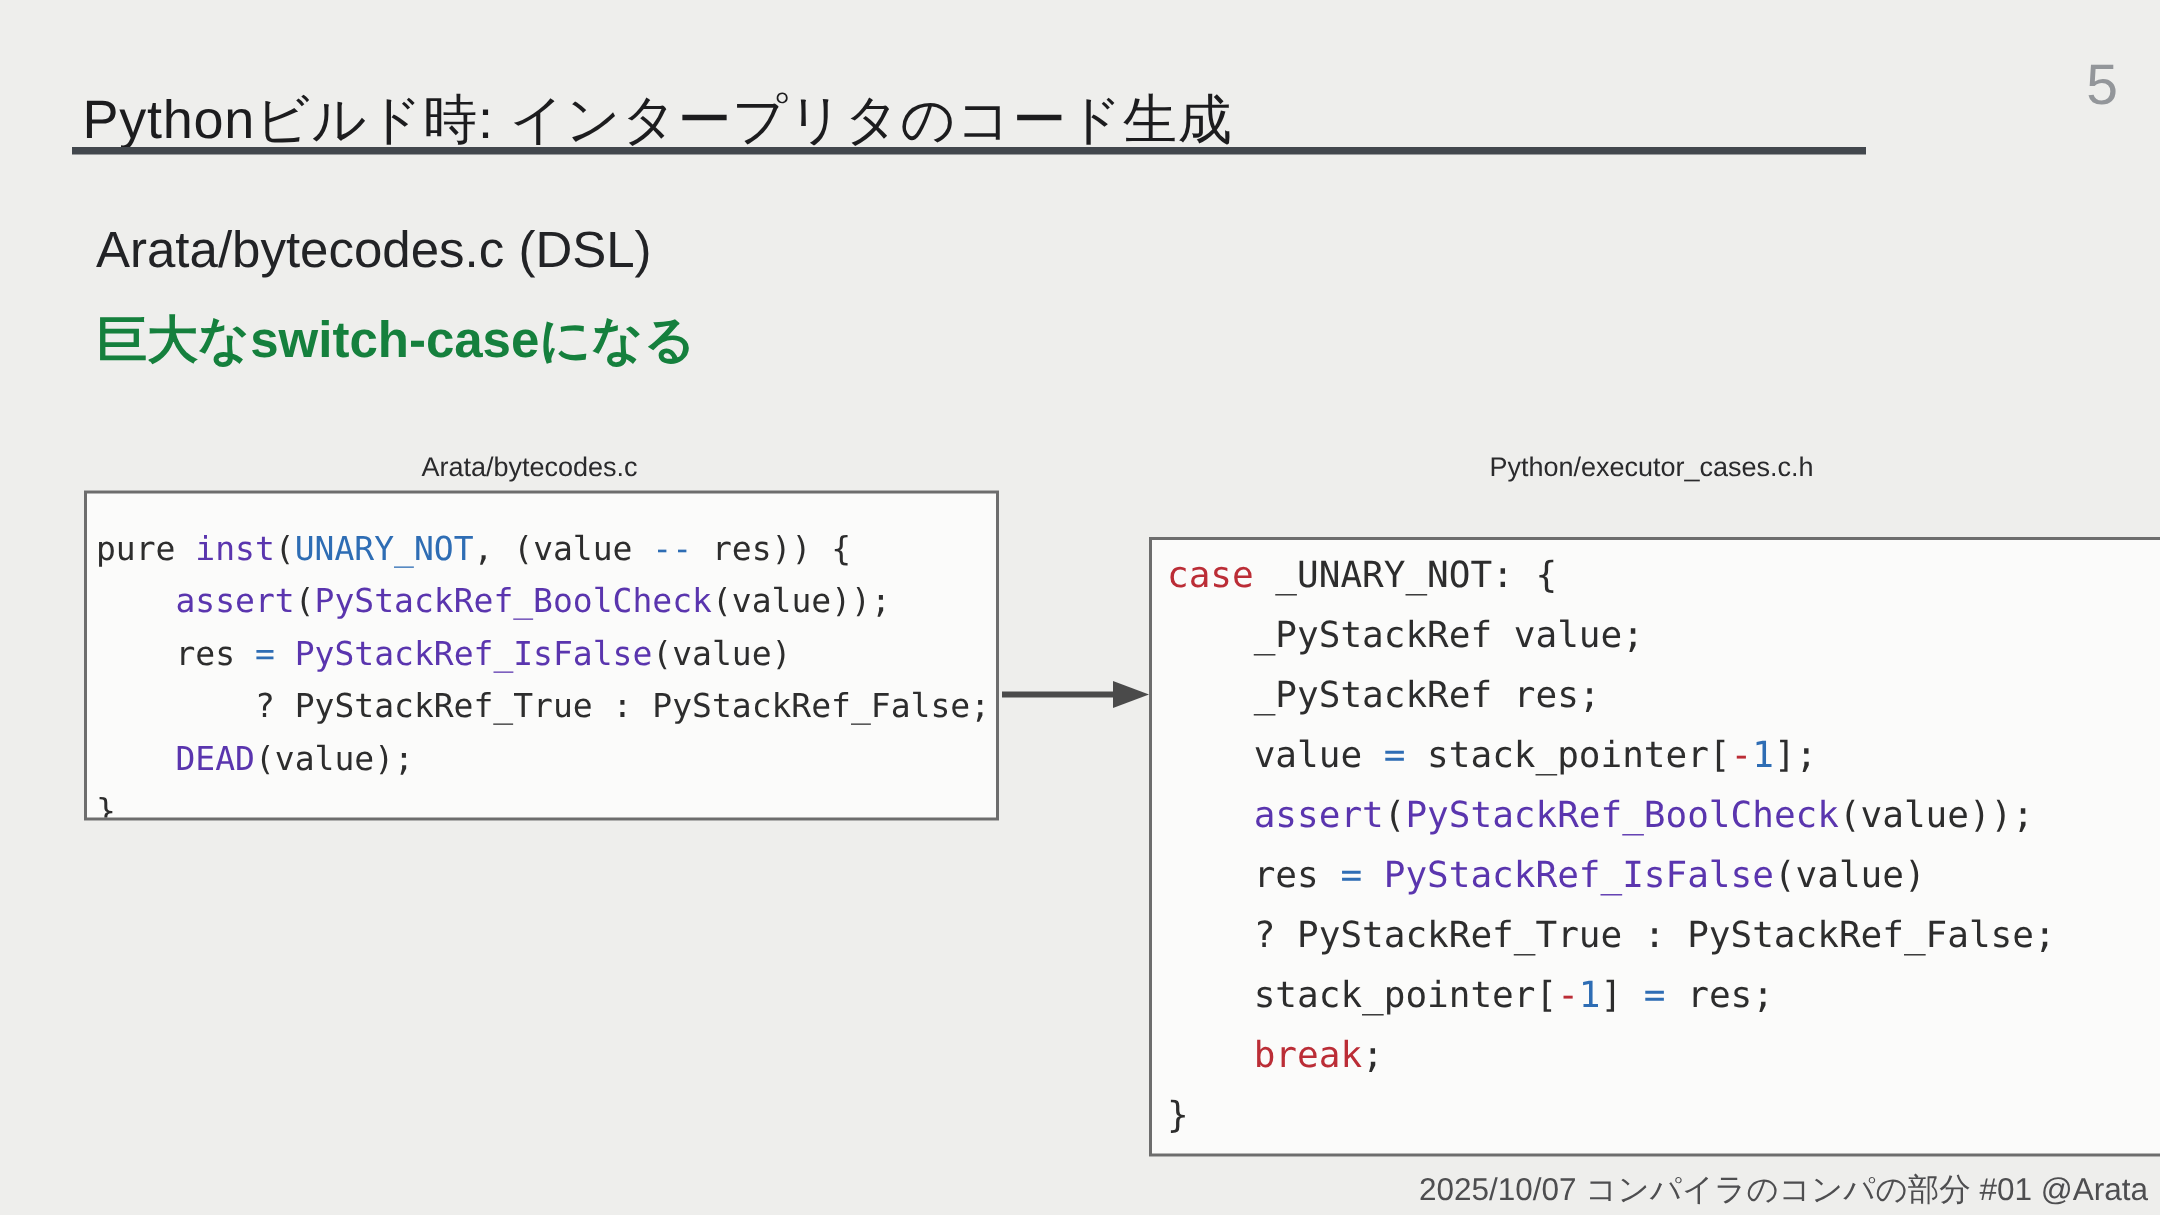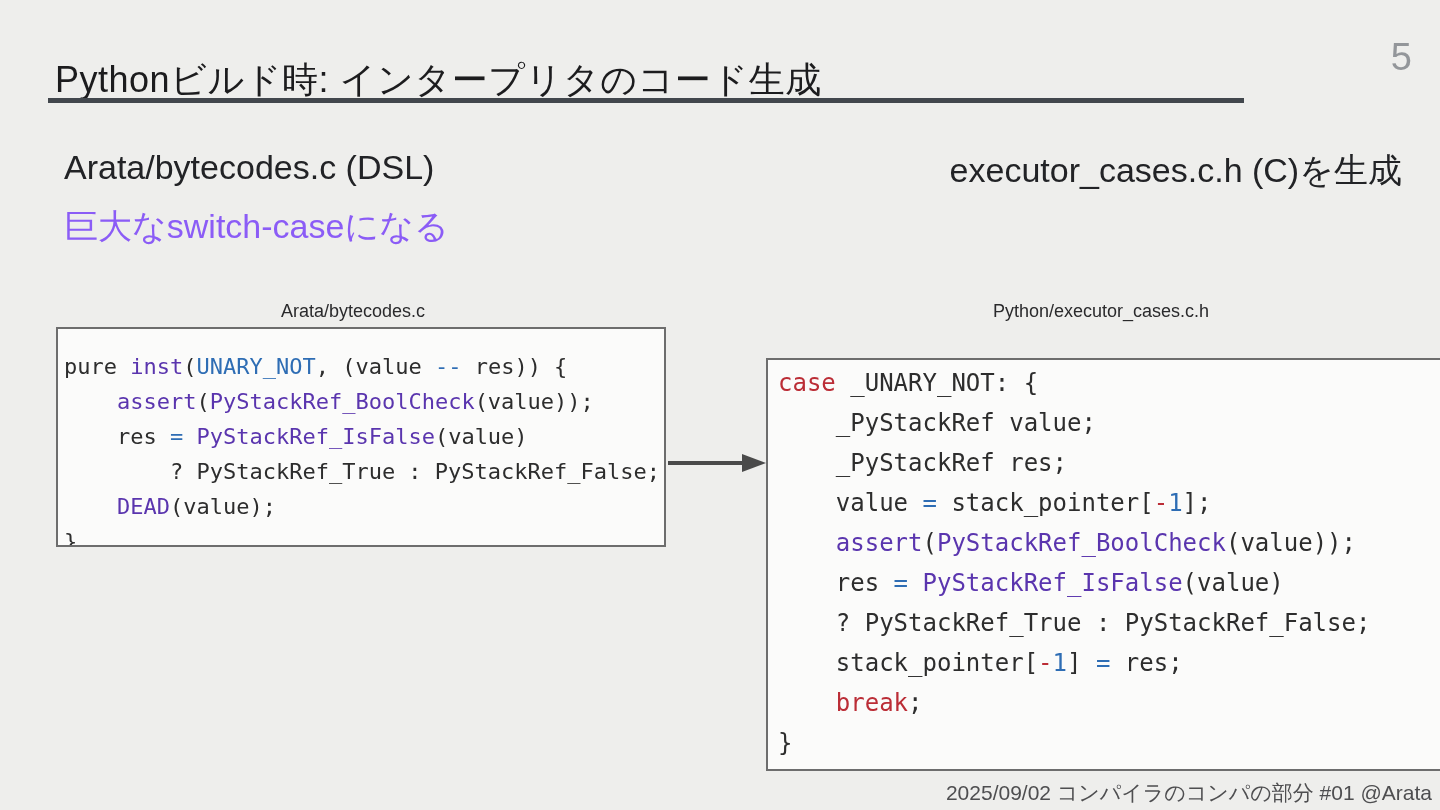--- a/index.html
+++ b/index.html
@@ -118,7 +118,6 @@
   <div class="title-rule"></div>
 
   <div class="sub-left-1">Arata/bytecodes.c (DSL)</div>
-  <div class="sub-right-1">executor_cases.c.h (C)を生成</div>
   <div class="sub-left-2">巨大なswitch-caseになる</div>
 
   <div class="code-label label-left">Arata/bytecodes.c</div>

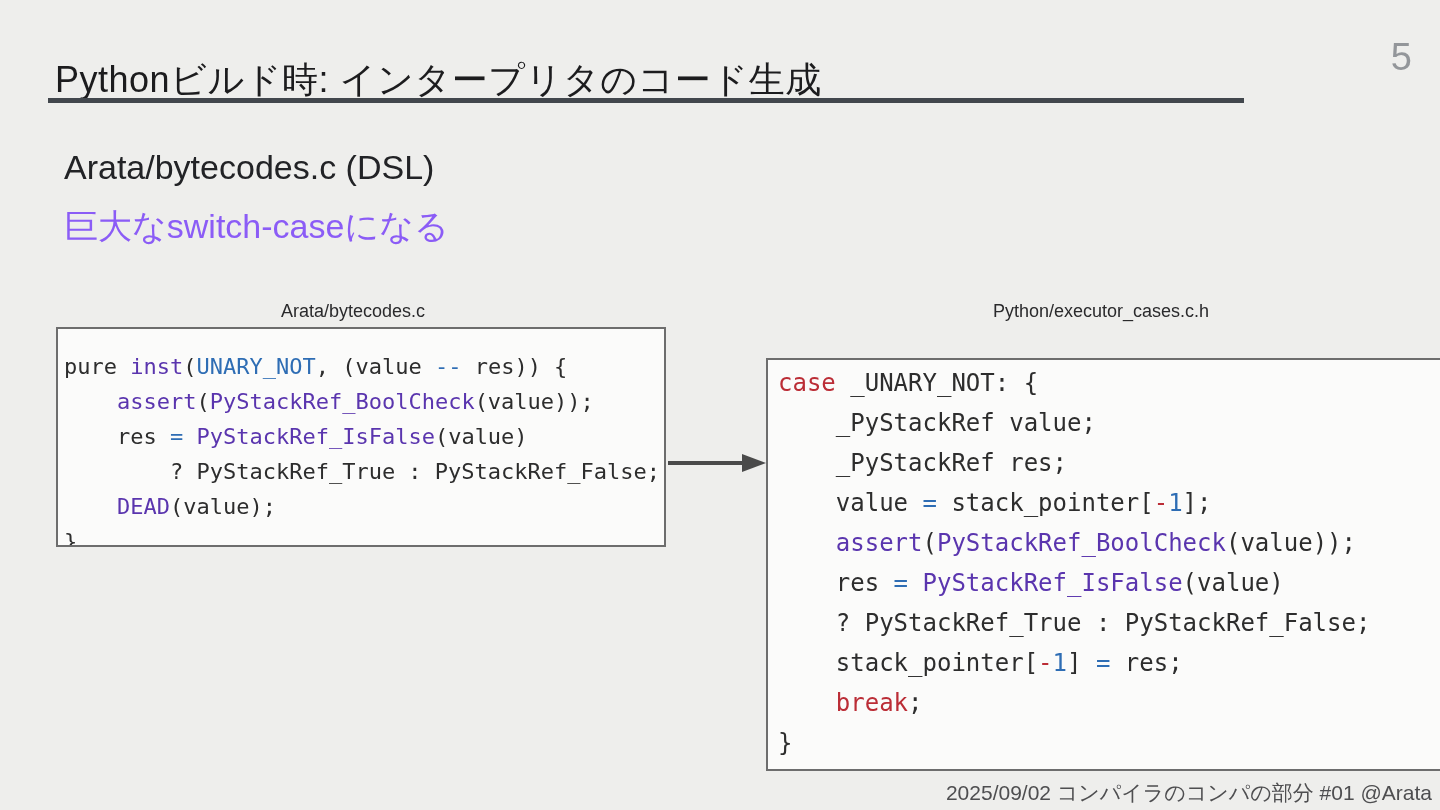--- a/index.html
+++ b/index.html
@@ -60,8 +60,9 @@
     left: 64px;
     top: 204px;
     font-size: 34px;
-    color: #8b5cf6;
+    color: #15803d;
     white-space: nowrap;
+    font-weight: bold;
   }
   .code-label {
     position: absolute;

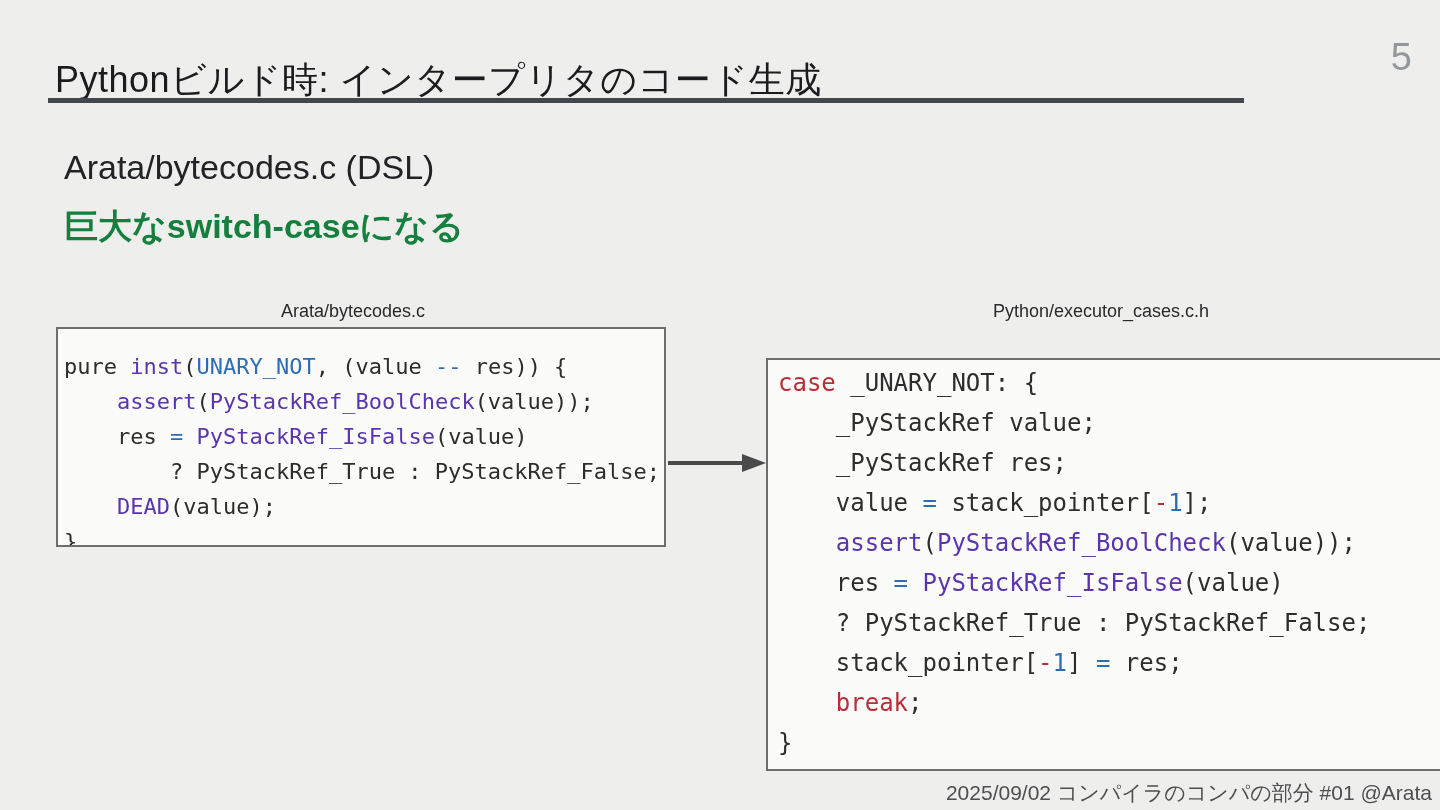--- a/index.html
+++ b/index.html
@@ -132,7 +132,7 @@
   <div class="code-label label-right">Python/executor_cases.c.h</div>
   <div class="code-box box-right"><div><span class="tok-r">case</span><span class="tok-d"> _UNARY_NOT: {</span></div><div><span class="tok-d">    _PyStackRef value;</span></div><div><span class="tok-d">    _PyStackRef res;</span></div><div><span class="tok-d">    value </span><span class="tok-b">=</span><span class="tok-d"> stack_pointer[</span><span class="tok-r">-</span><span class="tok-b">1</span><span class="tok-d">];</span></div><div><span class="tok-d">    </span><span class="tok-p">assert</span><span class="tok-d">(</span><span class="tok-p">PyStackRef_BoolCheck</span><span class="tok-d">(value));</span></div><div><span class="tok-d">    res </span><span class="tok-b">=</span><span class="tok-d"> </span><span class="tok-p">PyStackRef_IsFalse</span><span class="tok-d">(value)</span></div><div><span class="tok-d">    ? PyStackRef_True : PyStackRef_False;</span></div><div><span class="tok-d">    stack_pointer[</span><span class="tok-r">-</span><span class="tok-b">1</span><span class="tok-d">] </span><span class="tok-b">=</span><span class="tok-d"> res;</span></div><div><span class="tok-d">    </span><span class="tok-r">break</span><span class="tok-d">;</span></div><div><span class="tok-d">}</span></div></div>
 
-  <div class="footer">2025/09/02 コンパイラのコンパの部分 #01 @Arata</div>
+  <div class="footer">2025/10/07 コンパイラのコンパの部分 #01 @Arata</div>
 
 </div>
 

